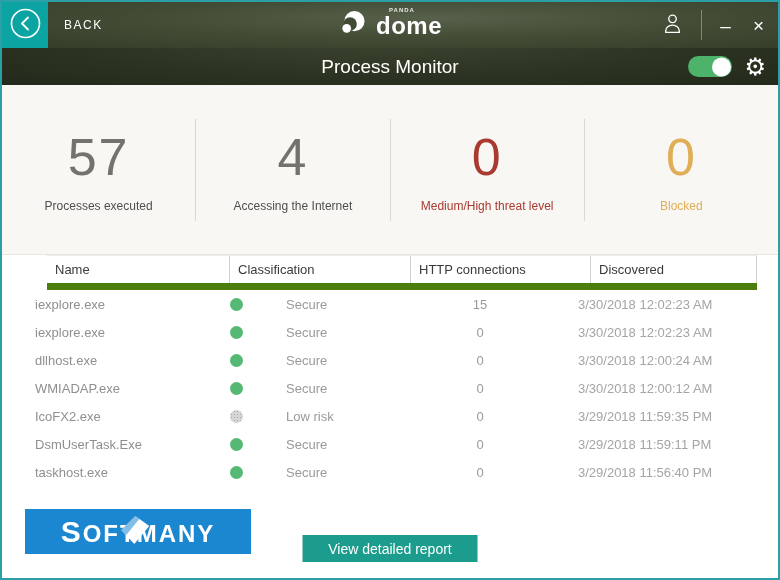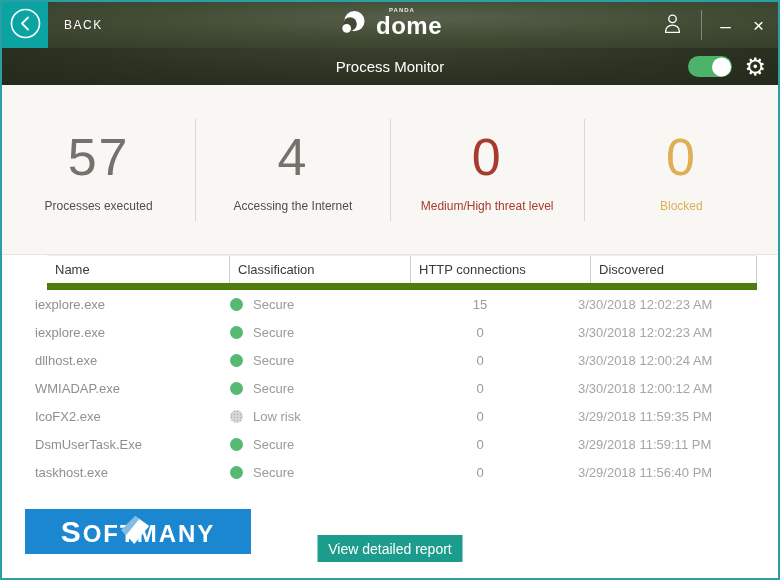--- a/index.html
+++ b/index.html
@@ -65,7 +65,7 @@
     position: relative;
     display: flex; align-items: center; justify-content: center;
   }
-  .monitor-title { color: #fff; font-size: 15px; }
+  .monitor-title { color: #fff; font-size: 19px; }
   .mb-right {
     position: absolute; right: 12px; top: 0; height: 37px;
     display: flex; align-items: center; gap: 12px;

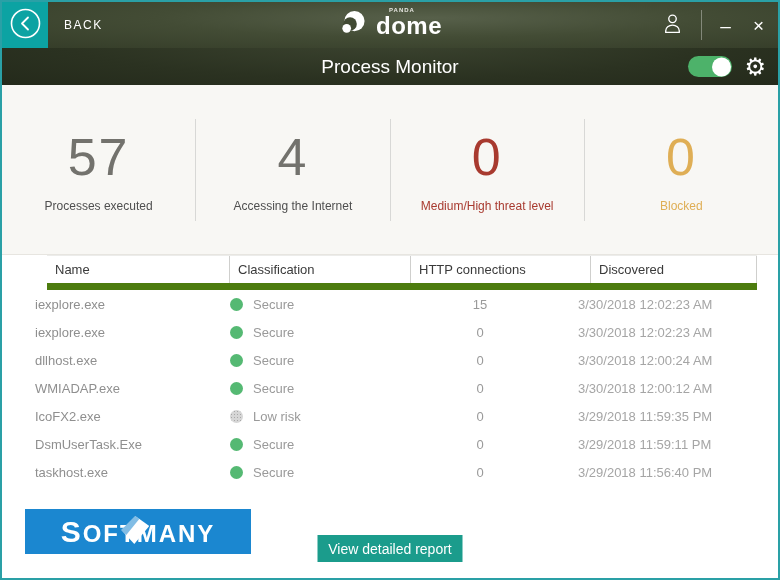--- a/index.html
+++ b/index.html
@@ -124,7 +124,7 @@
     height: 28px; align-items: center; font-size: 13px;
   }
   .td-name { color: #8f8f8f; padding-left: 8px; }
-  .td-class { color: #9a9a9a; padding-left: 21px; display: flex; align-items: center; }
+  .td-class { color: #9a9a9a; padding-left: 21px; display: flex; align-items: center; gap: 33px; }
   .dot {
     width: 13px; height: 13px; border-radius: 50%;
     margin-right: 10px; flex: 0 0 auto;

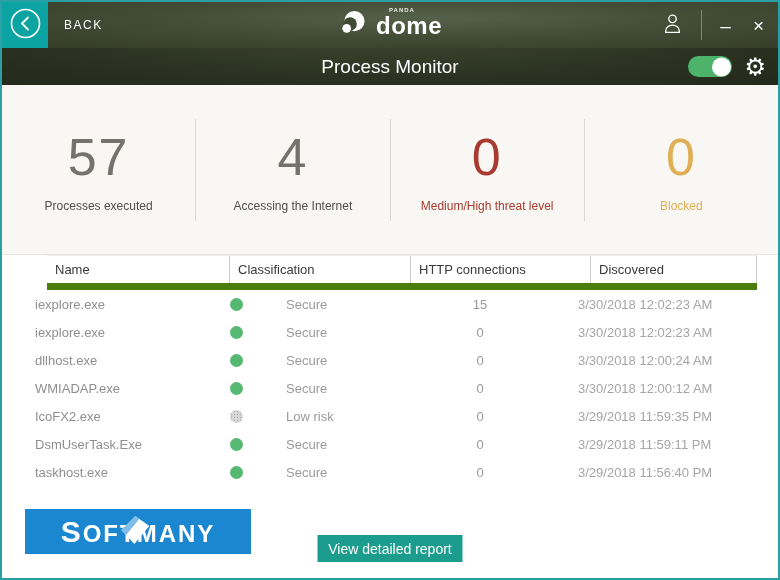--- a/index.html
+++ b/index.html
@@ -157,7 +157,7 @@
   }
   .report-btn {
     position: absolute; left: 50%; bottom: 16px; transform: translateX(-50%);
-    width: 145px; height: 27px;
+    width: 175px; height: 27px;
     background: #1b9c8c; color: #fff; border: none;
     font-size: 14px; font-family: "Liberation Sans", sans-serif;
     cursor: pointer;

